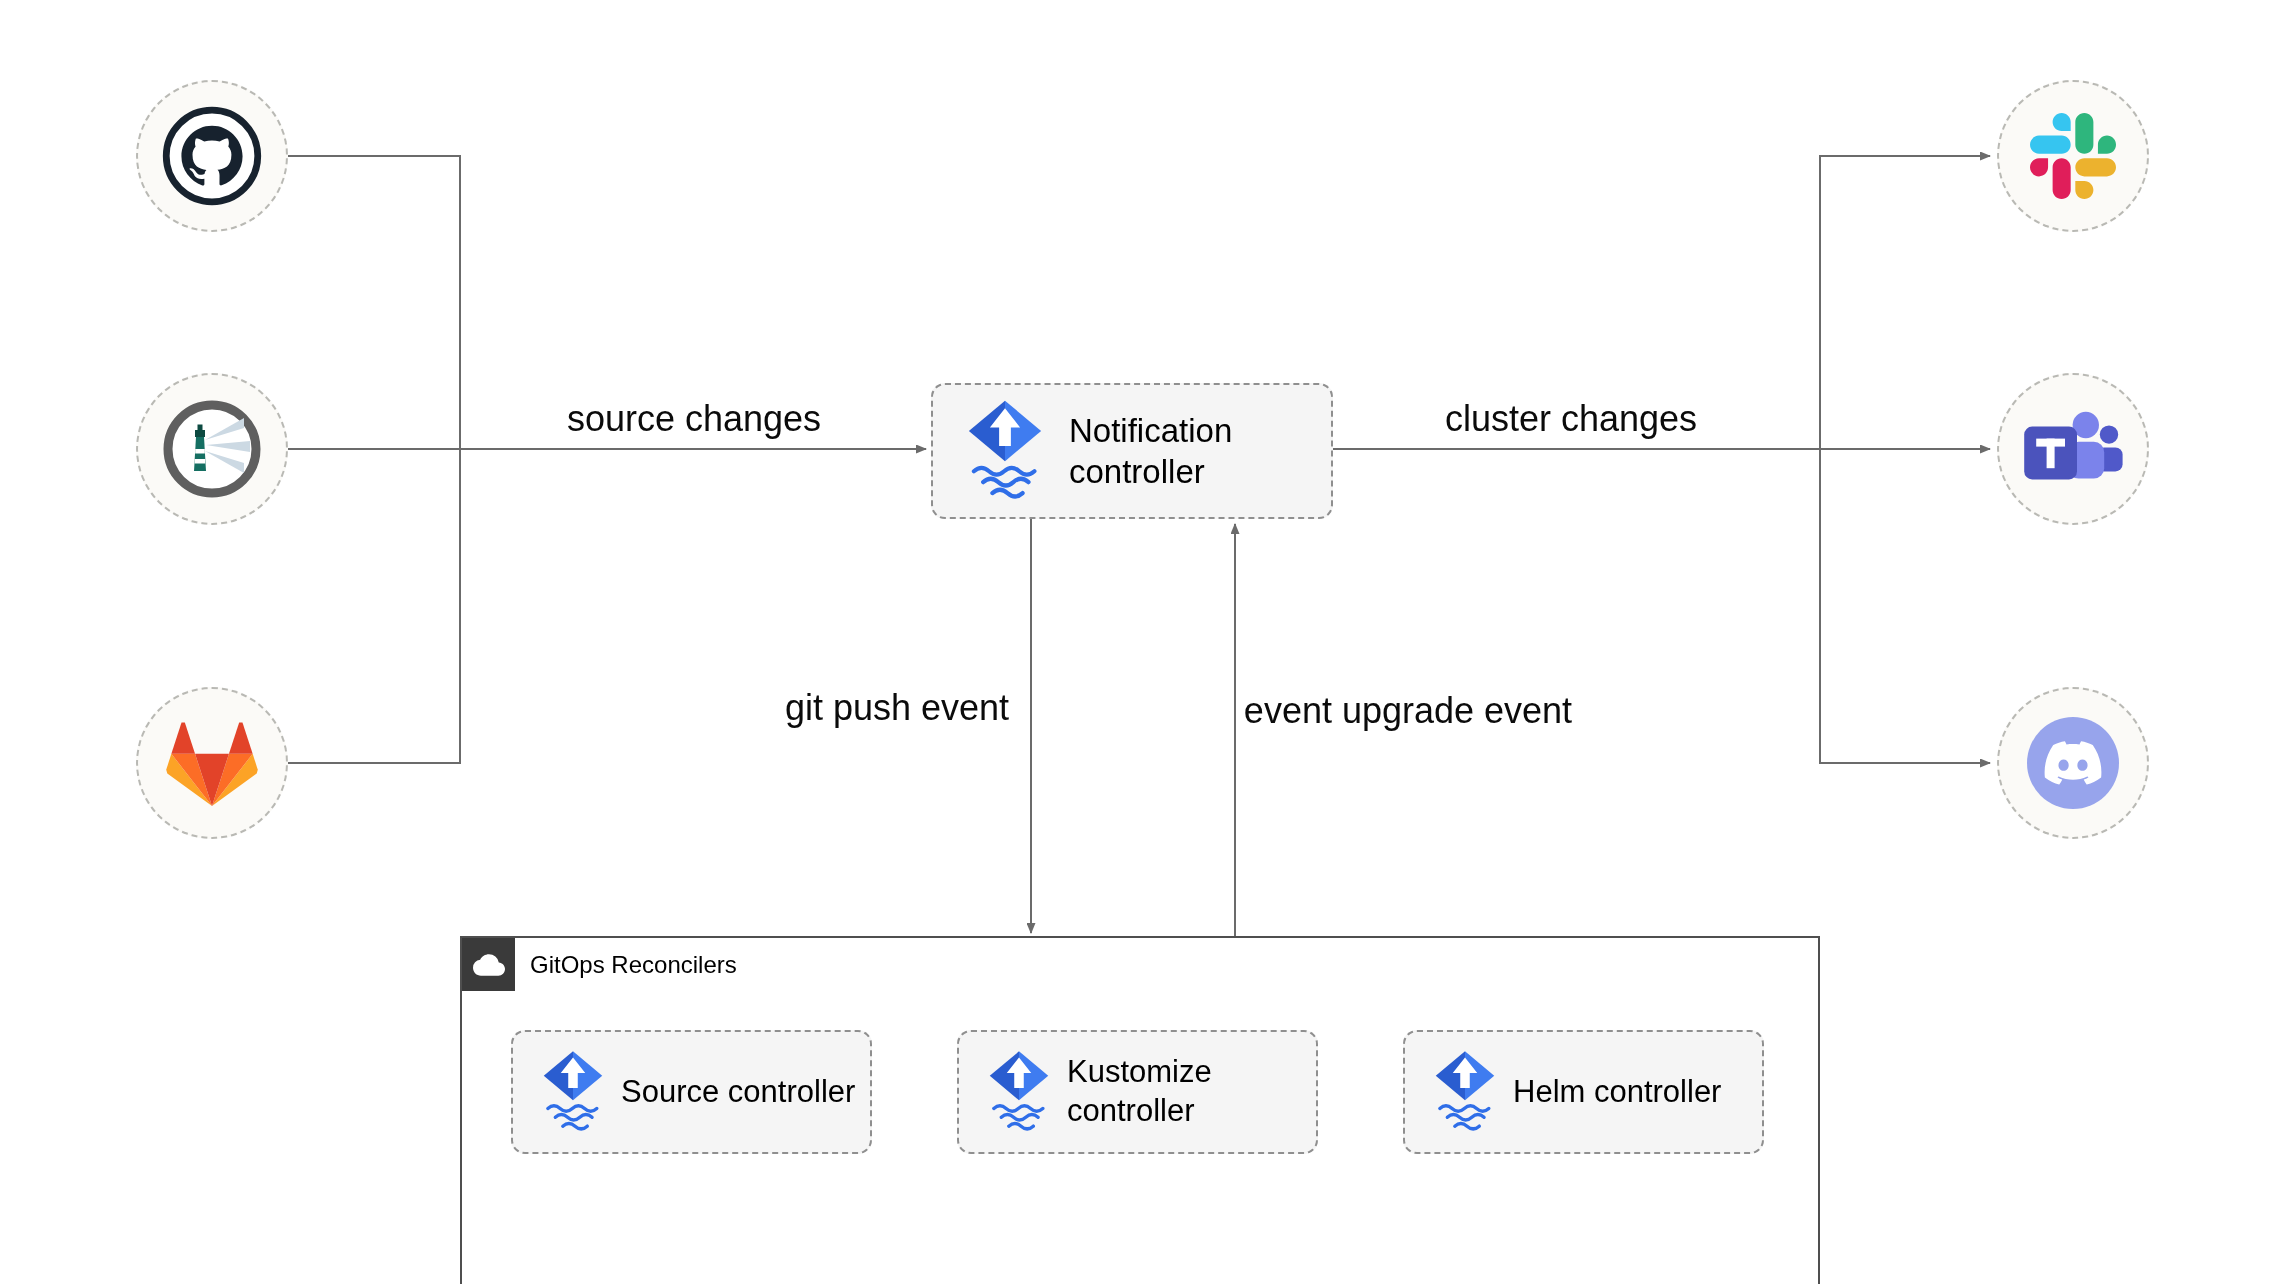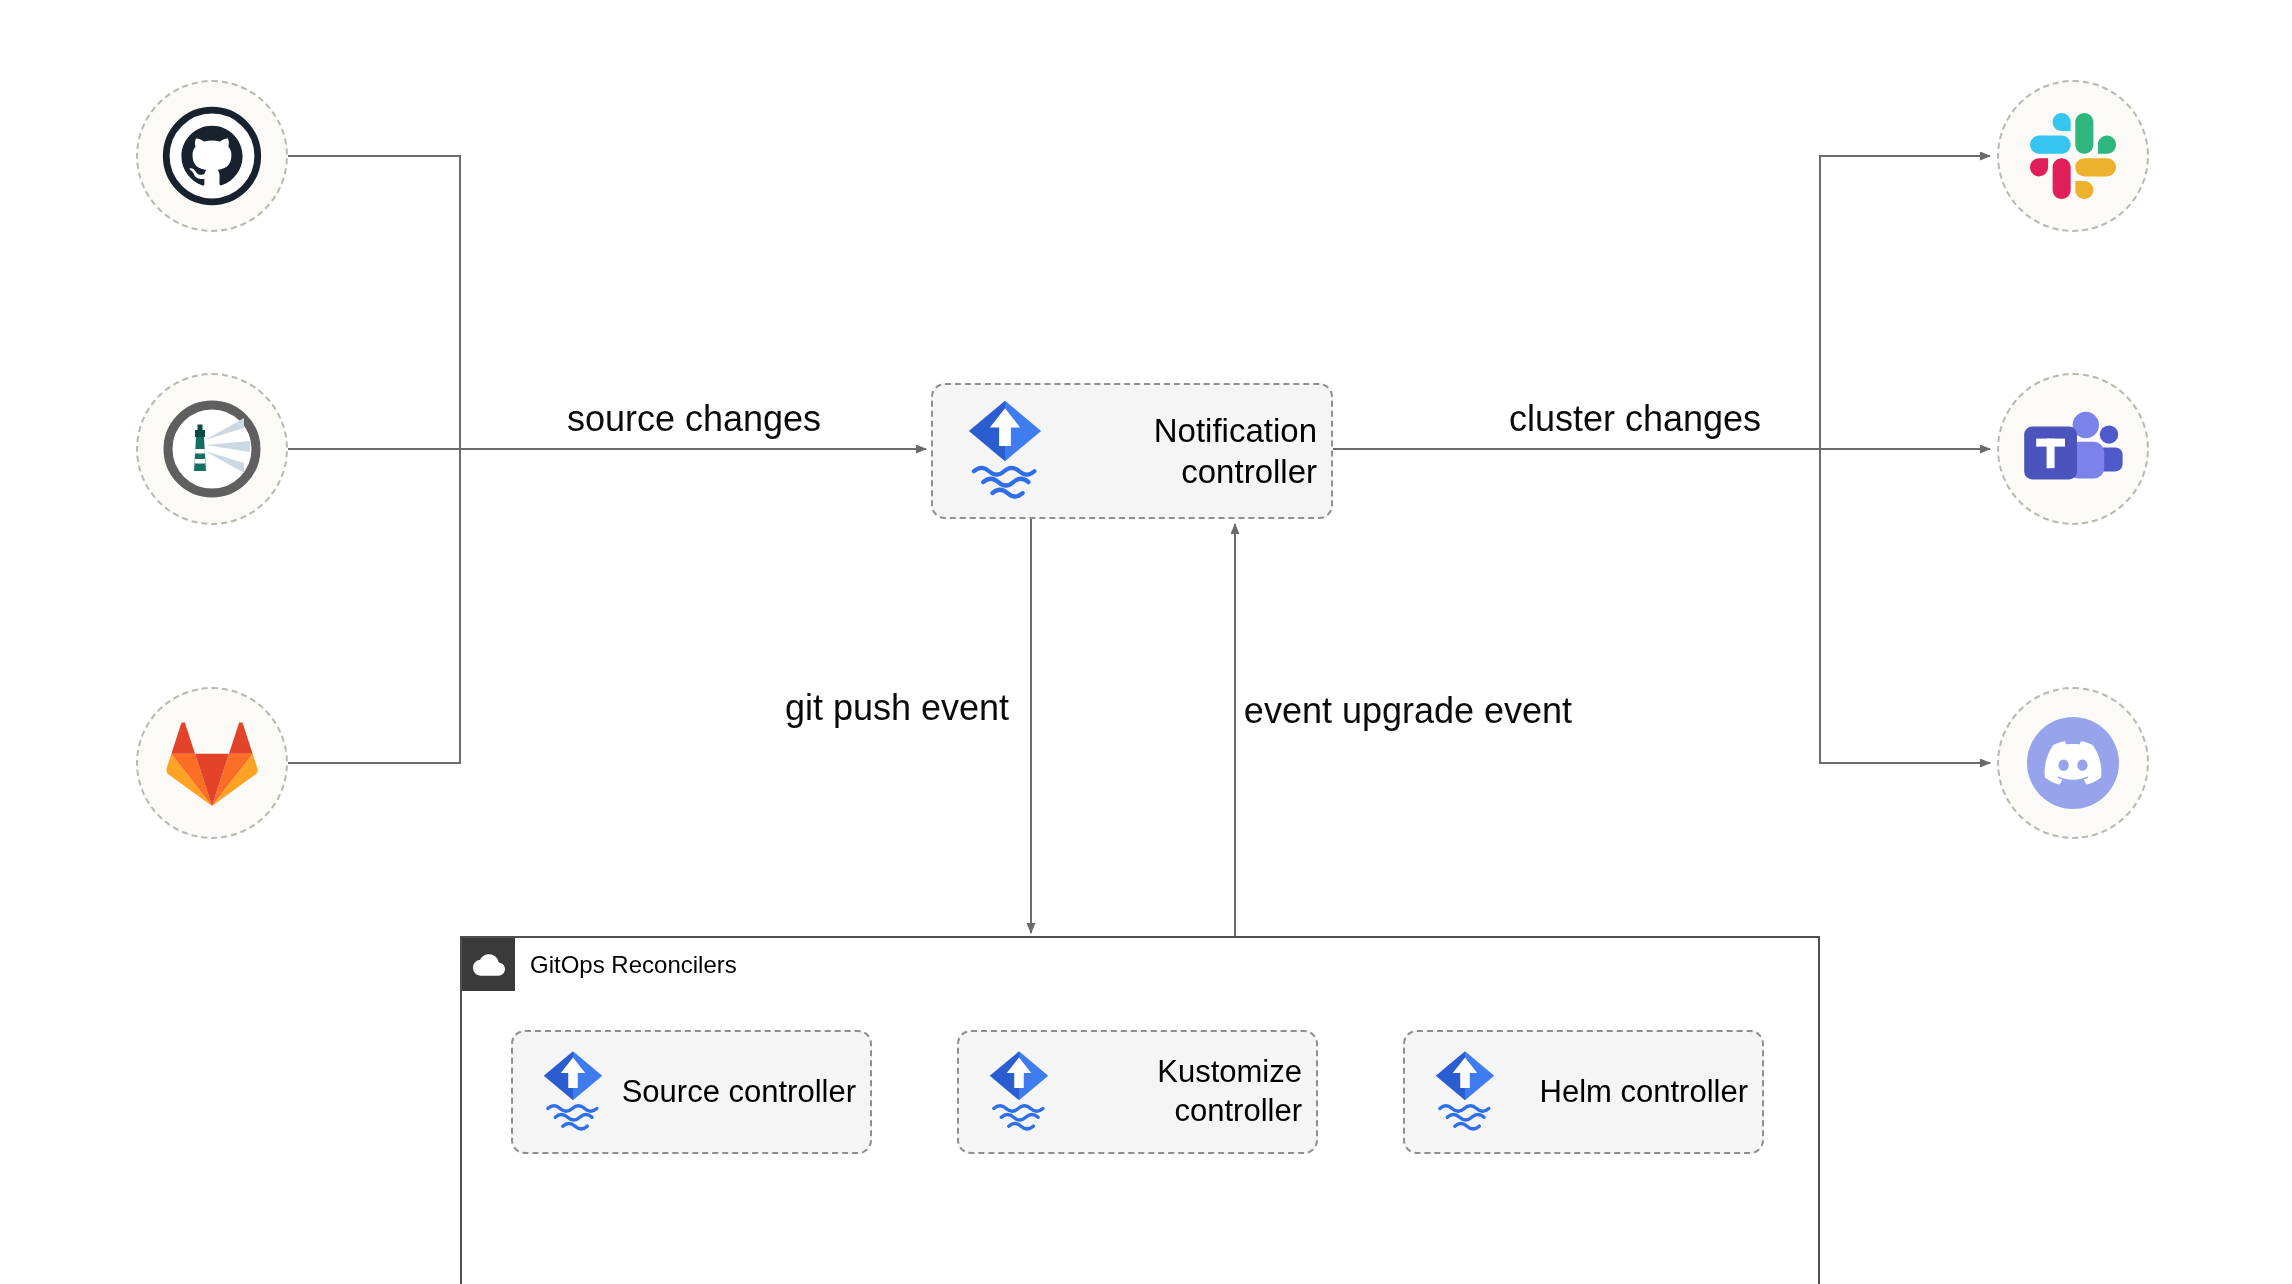--- a/index.html
+++ b/index.html
@@ -22,7 +22,7 @@
   .node.big .flux { width:84px; height:105px; margin-right:22px; }
   .node.small { padding-left:26px; }
   .node.small .flux { width:68px; height:85px; margin-right:14px; }
-  .node-label { flex:1; text-align:right; line-height:1.25; padding-right:14px; }
+  .node-label { flex:1; text-align:left; line-height:1.25; padding-right:14px; }
   .node.big .node-label { font-size:33px; }
   .node.small .node-label { font-size:31px; }
 

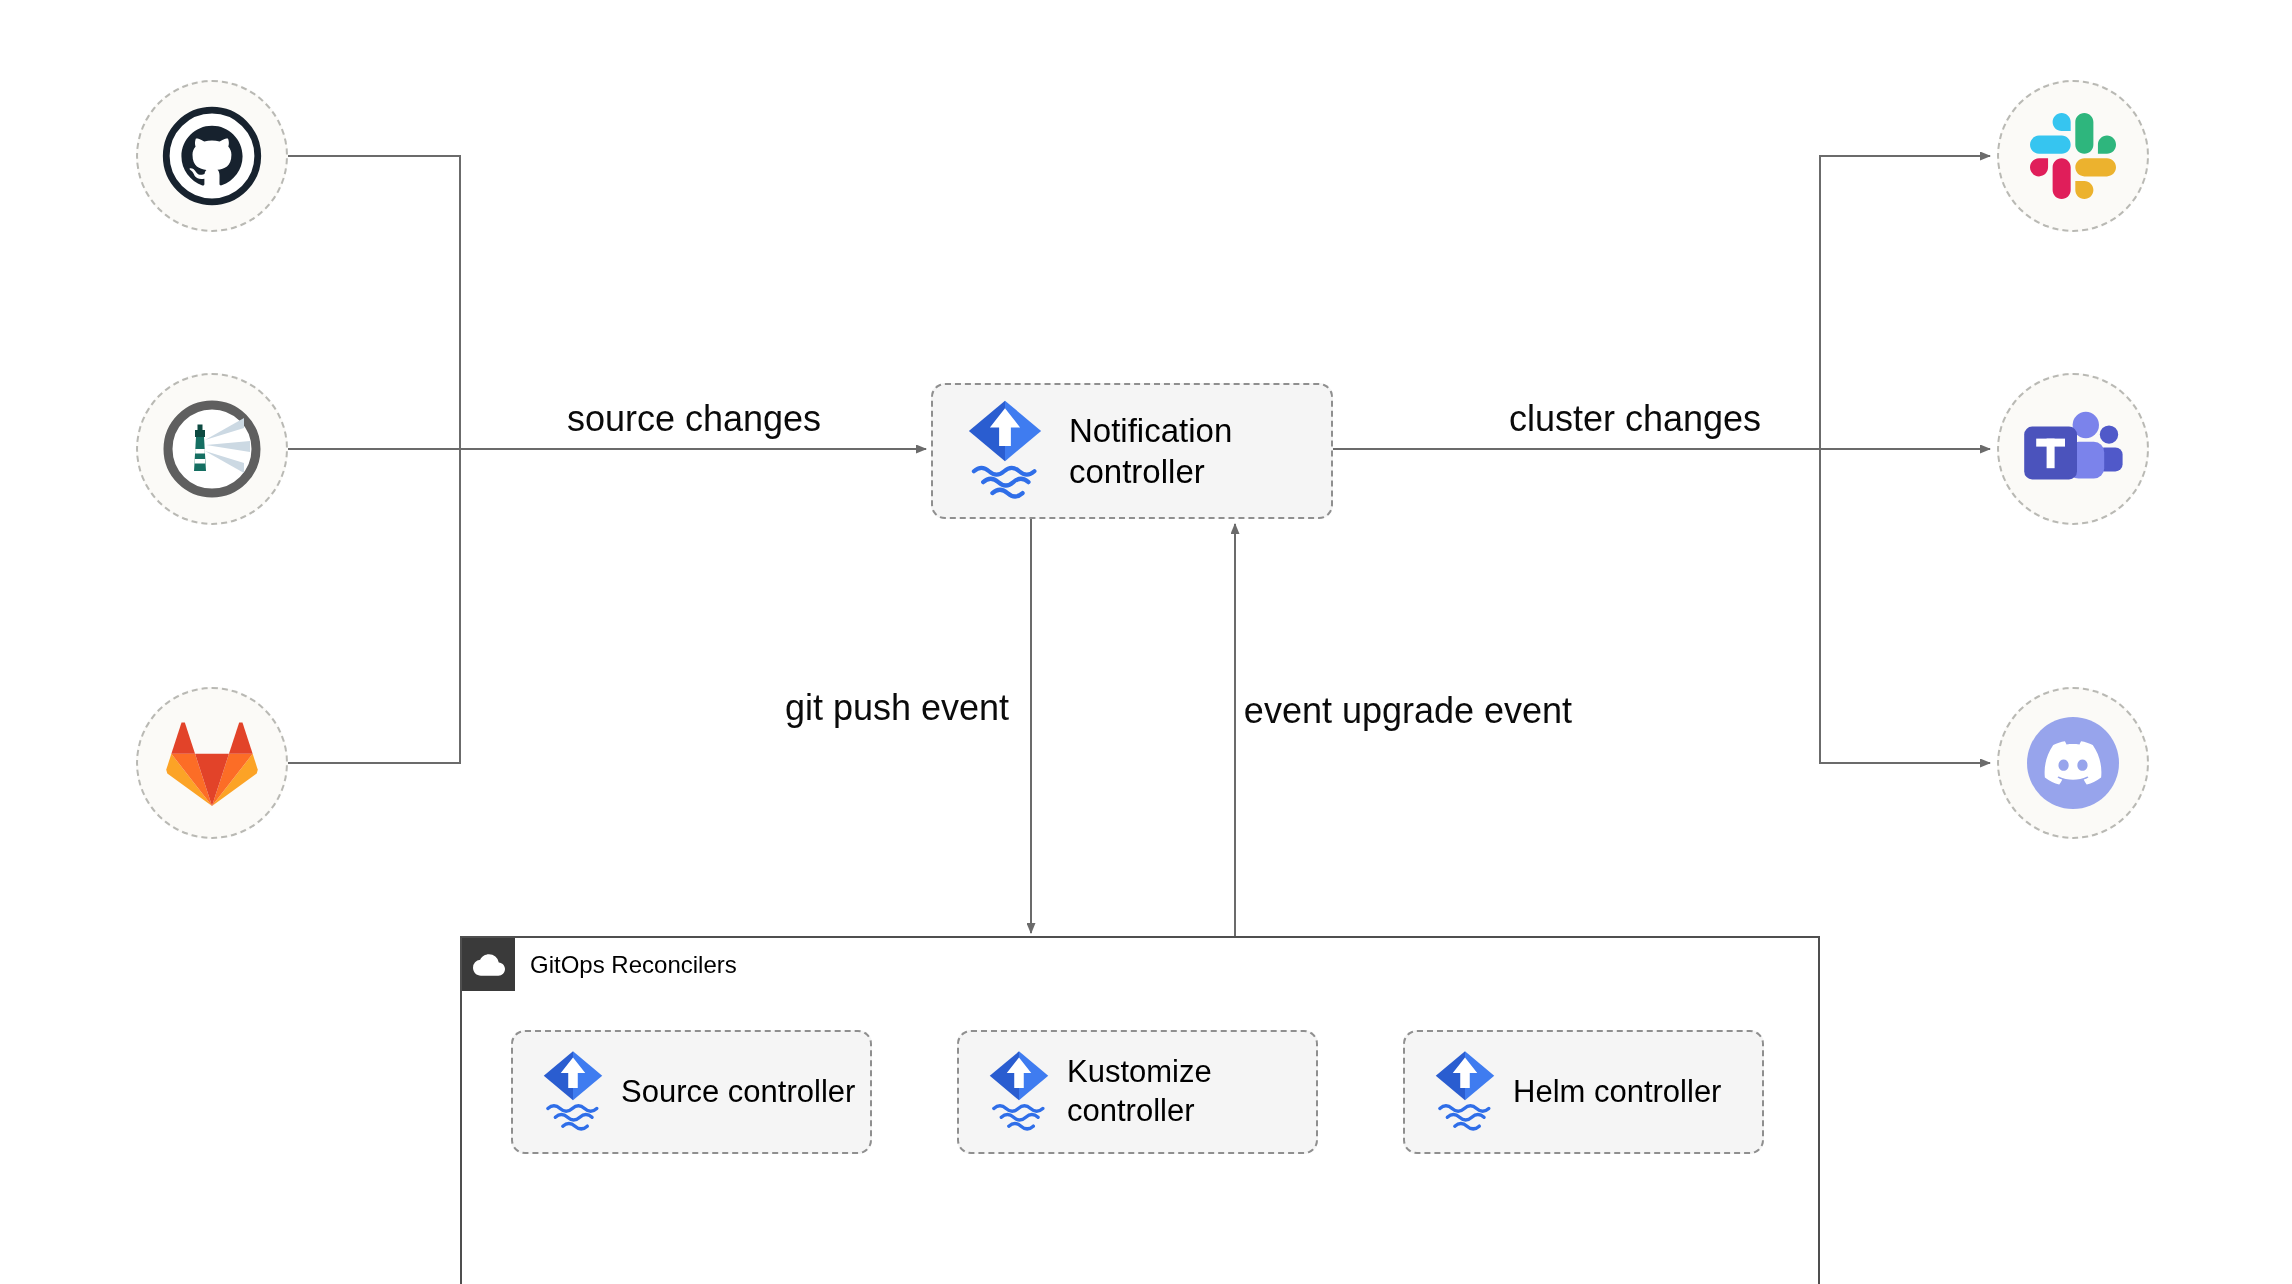--- a/index.html
+++ b/index.html
@@ -165,7 +165,7 @@
   </div>
 
   <div class="edge-label" style="left:694px;top:419px">source changes</div>
-  <div class="edge-label" style="left:1635px;top:419px">cluster changes</div>
+  <div class="edge-label" style="left:1571px;top:419px">cluster changes</div>
   <div class="edge-label" style="left:897px;top:708px">git push event</div>
   <div class="edge-label" style="left:1408px;top:711px">event upgrade event</div>
 

